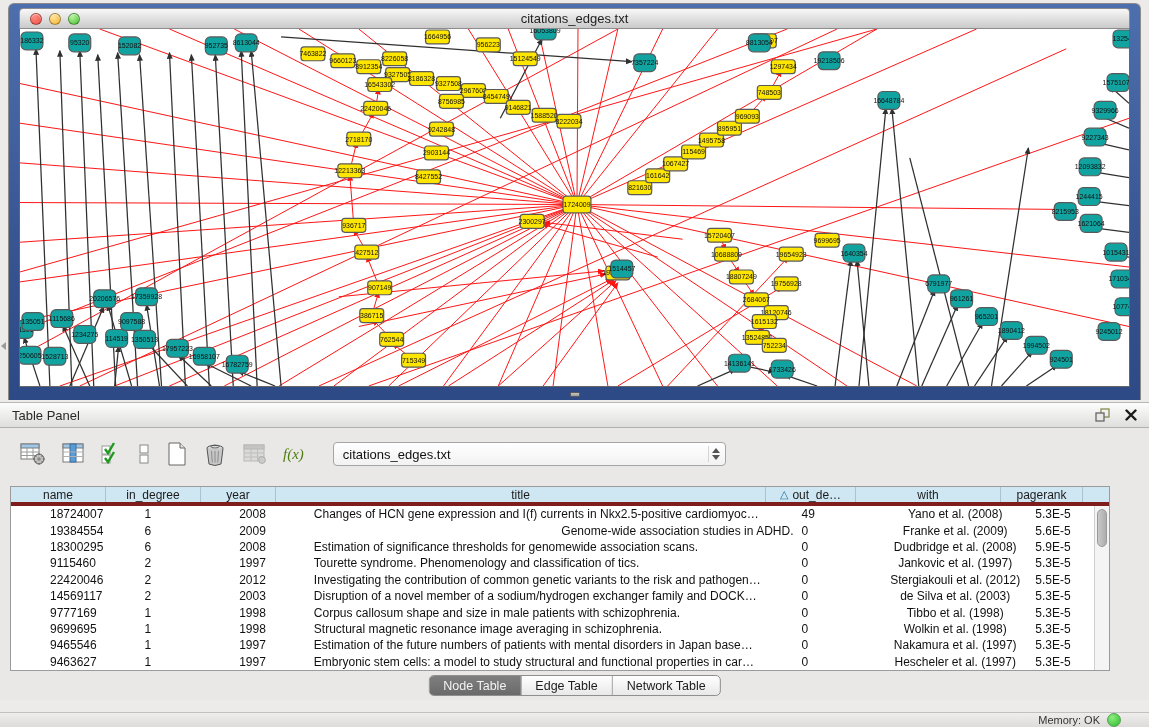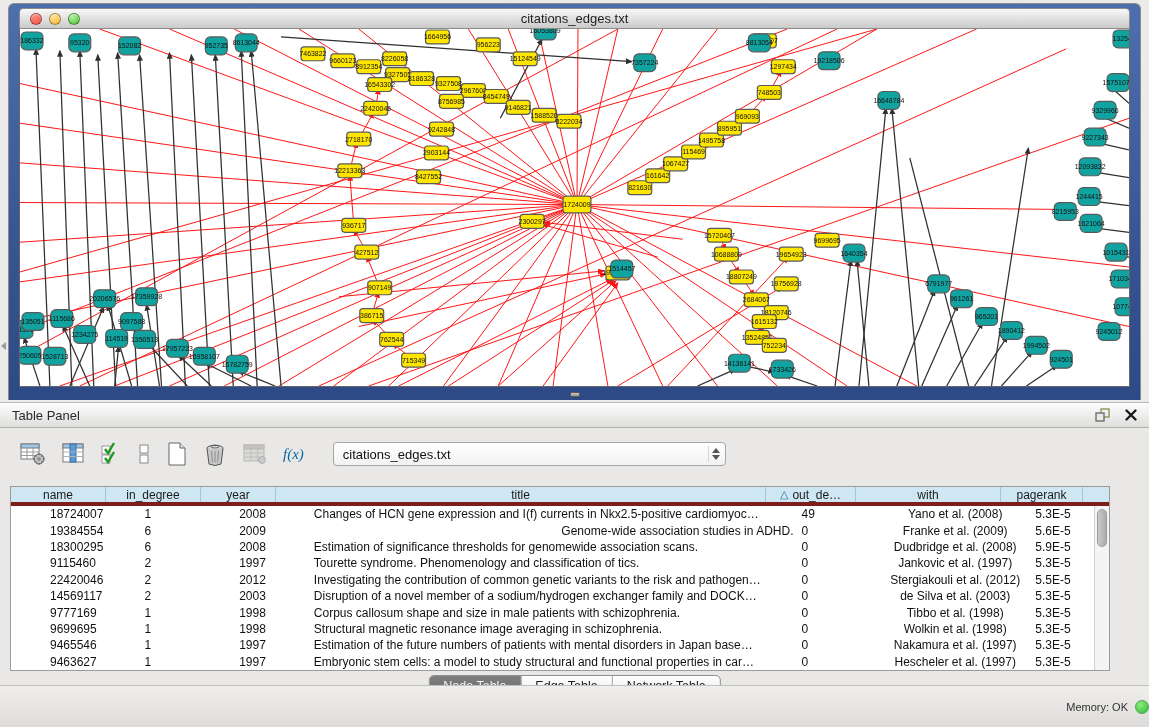--- a/index.html
+++ b/index.html
@@ -514,7 +514,7 @@
         <circle cx="20" cy="18" r="3.4" fill="#b5b5b5" stroke="#7d7d7d"></circle>
       </svg>
     </span>
-    <span class="tb-btn" style="font-family:'Liberation Serif',serif; font-style:italic; font-size:15px; color:#0369a1;">f(x)</span>
+    <span class="tb-btn" style="font-family:'Liberation Serif',serif; font-style:italic; font-size:15px; color:#4d7c0f;">f(x)</span>
 
     <div class="combo">
       <span>citations_edges.txt</span>

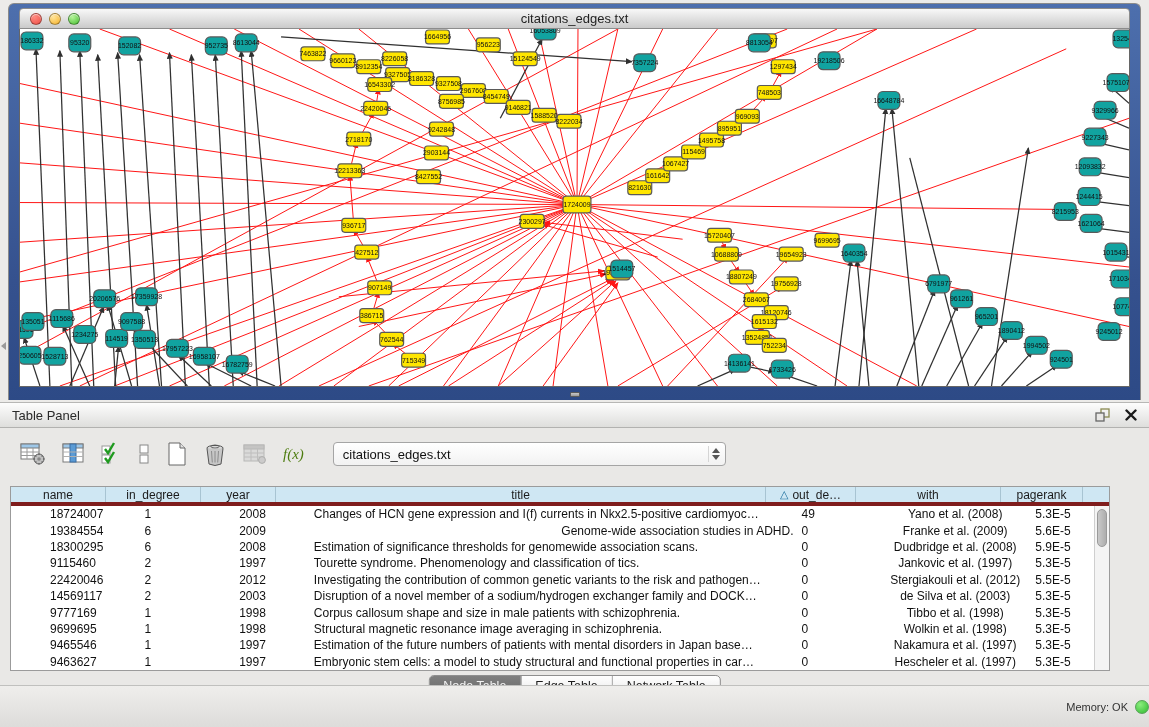--- a/index.html
+++ b/index.html
@@ -78,9 +78,9 @@
   .tab.active { background:linear-gradient(#7f7f7f,#6a6a6a); color:#f3f3f3; }
 
   
-  #status-bar { position:absolute; left:0; bottom:0; width:1149px; height:42px;
+  #status-bar { position:absolute; left:0; bottom:0; width:1149px; height:15px;
     background:linear-gradient(#efeeec,#dddcda); border-top:1px solid #c0c0be;
-    display:flex; align-items:center; justify-content:flex-end; padding-right:0; gap:7px; }
+    display:flex; align-items:center; justify-content:flex-end; padding-right:28px; gap:7px; }
   .mem-label { font-size:11px; color:#333; }
   .mem-dot { width:14px; height:14px; border-radius:50%; border:1px solid #58a058;
     background:radial-gradient(circle at 35% 30%, #8bee7e, #2fb92f); }

